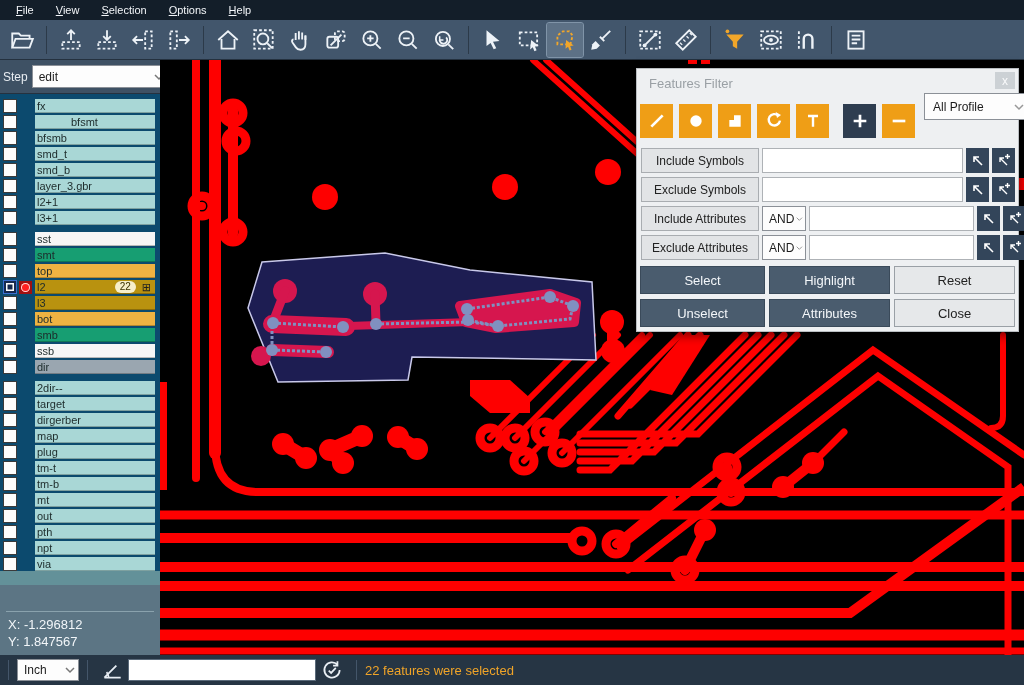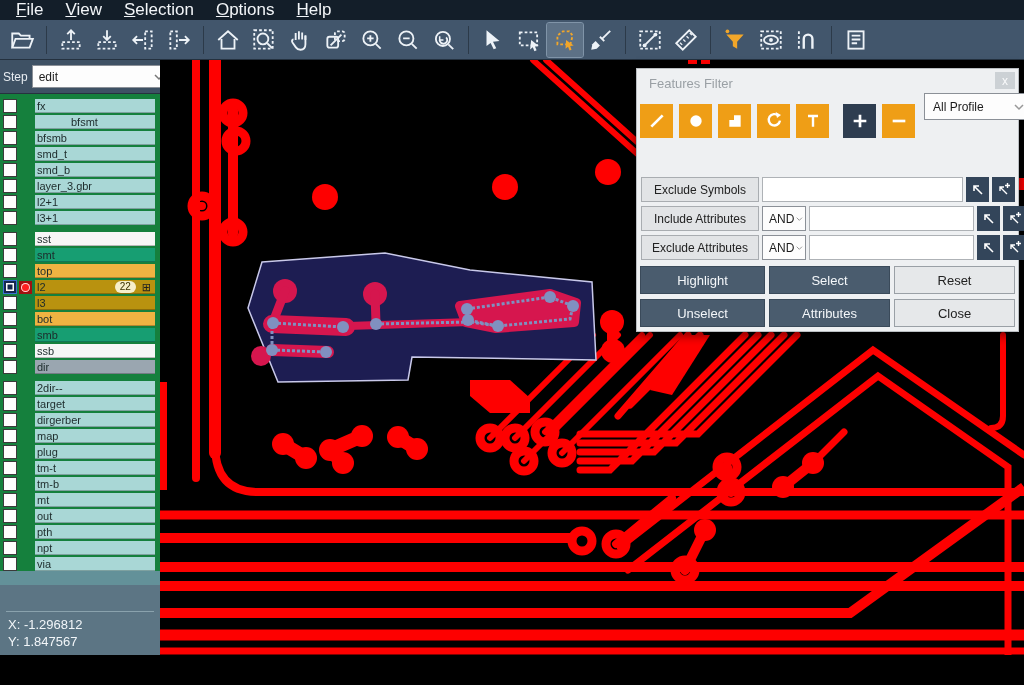--- a/index.html
+++ b/index.html
@@ -9,7 +9,7 @@
   
   #menubar{position:absolute;left:0;top:0;width:1024px;height:20px;background:#131e29;
     display:flex;align-items:center;gap:2px;padding-left:6px;box-sizing:border-box;}
-  .mi{color:#f2f5f8;font-size:17px;padding:0 10px;line-height:20px;}
+  .mi{color:#f2f5f8;font-size:11px;padding:0 10px;line-height:20px;}
   .mi::first-letter{text-decoration:underline;}
 
   

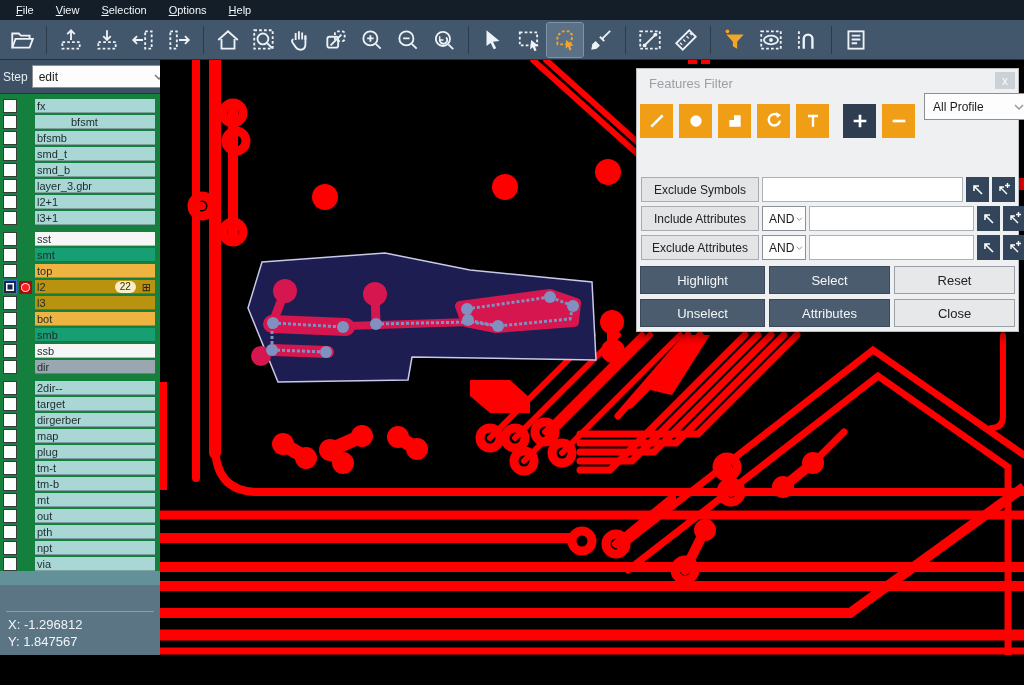--- a/index.html
+++ b/index.html
@@ -21,7 +21,7 @@
   .tbsep{width:1px;height:28px;background:#2c3a49;margin:0 6px;flex:0 0 auto;}
 
   
-  #sidebar{position:absolute;left:0;top:60px;width:184px;height:595px;background:#15803d;}
+  #sidebar{position:absolute;left:0;top:60px;width:184px;height:595px;background:#0c4a6e;}
   #steprow{height:33px;background:#3e5164;display:flex;align-items:center;border-bottom:1px solid #26323f;}
   #steplabel{color:#e8edf2;font-size:12px;padding:0 4px 0 3px;}
   .selbox{background:#fdfdfd;border:1px solid #8b9097;height:23px;display:flex;align-items:center;

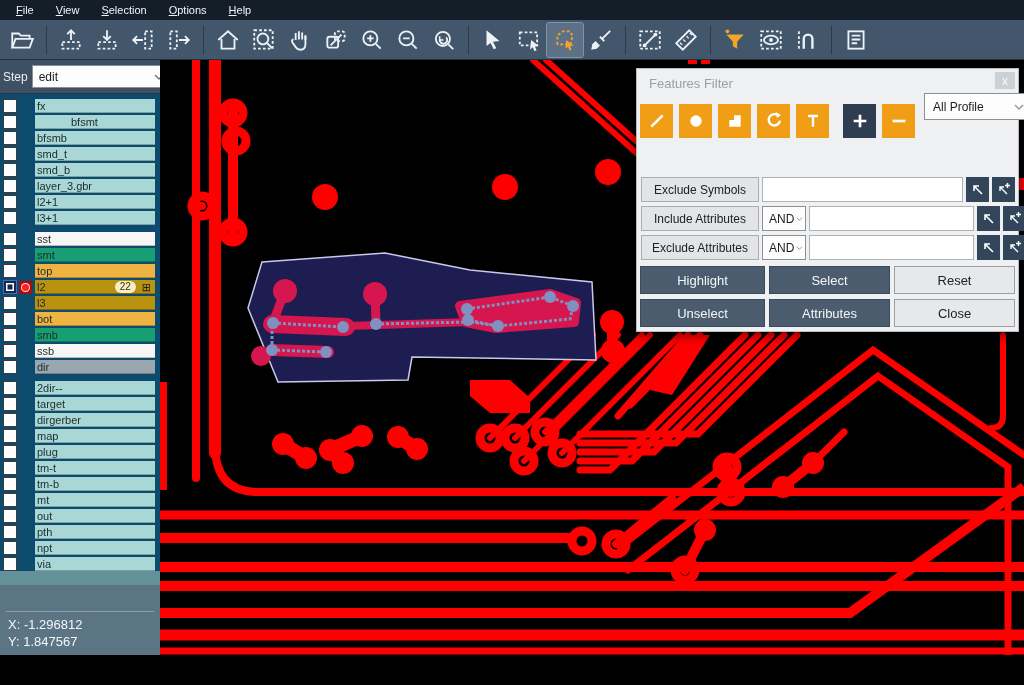--- a/index.html
+++ b/index.html
@@ -632,6 +632,20 @@
         </svg>
     </div>
 
+    <div class="frow" style="top:79px">
+      <button class="flabel">Include Symbols</button>
+      <input class="finput" style="">
+      <div class="fbtn">
+          <svg viewBox="0 0 15 15">
+            <path d="M12 12L4 4M4 9V4h5" stroke="#fff" stroke-width="1.6" fill="none"></path>
+          </svg>
+        </div>
+      <div class="fbtn">
+          <svg viewBox="0 0 15 15">
+            <path d="M11 12L4 5M4 9V5h4M11.5 1v5M9 3.5h5" stroke="#fff" stroke-width="1.4" fill="none"></path>
+          </svg>
+        </div>
+    </div>
     <div class="frow" style="top:108px">
       <button class="flabel">Exclude Symbols</button>
       <input class="finput" style="">

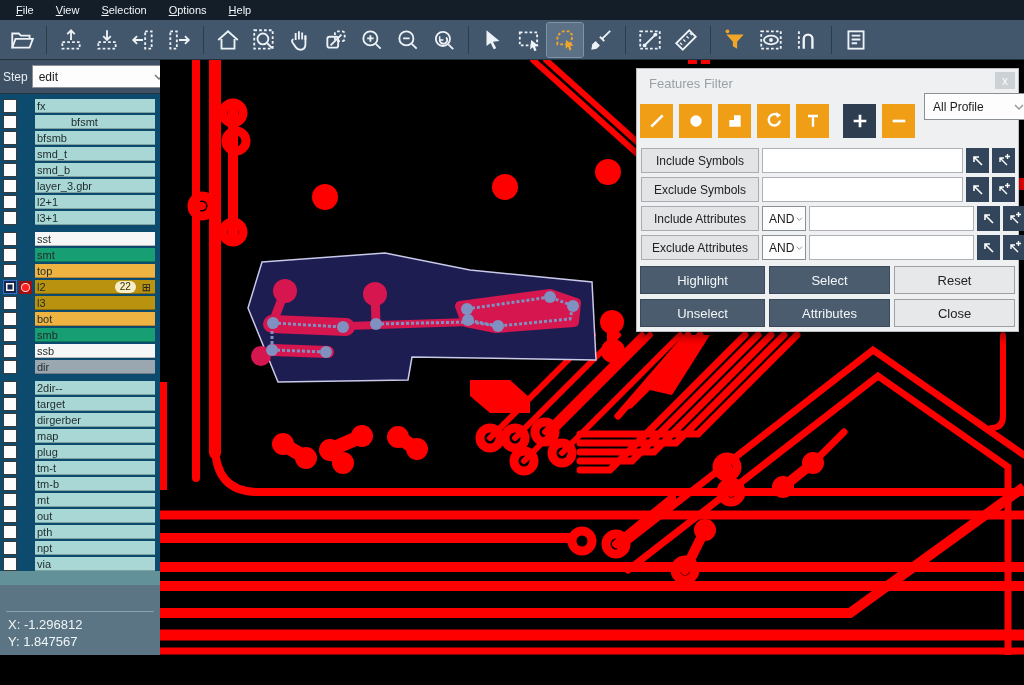--- a/index.html
+++ b/index.html
@@ -702,8 +702,8 @@
     </div>
 
     <div id="dlg-actions">
+      <div class="abtn dark">Select</div>
       <div class="abtn dark">Highlight</div>
-      <div class="abtn dark">Select</div>
       <div class="abtn light">Reset</div>
       <div class="abtn dark">Unselect</div>
       <div class="abtn dark">Attributes</div>

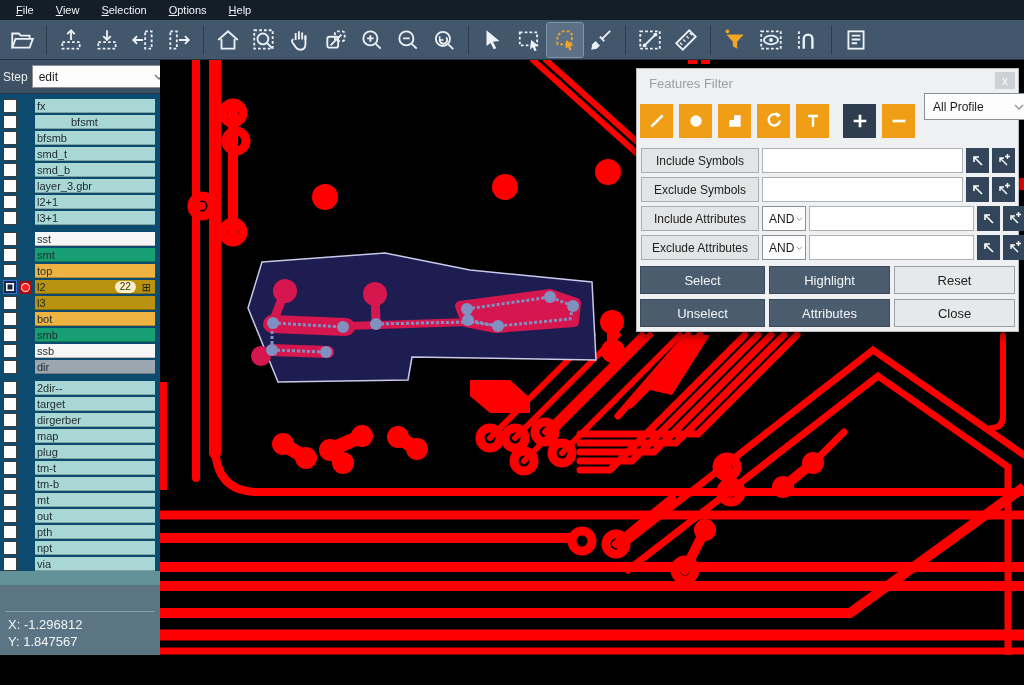--- a/index.html
+++ b/index.html
@@ -711,6 +711,30 @@
     </div>
   </div>
 
+  <div id="statusbar">
+    <div class="ssep"></div>
+    <div id="unitsel" class="selbox">
+      <span>Inch</span>
+      <svg class="chevsvg" viewBox="0 0 16 16">
+          <path d="M4 6l4 4 4-4" stroke="#777" stroke-width="1.5" fill="none"></path>
+        </svg>
+    </div>
+    <div class="ssep"></div>
+    <div class="sicon">
+      <svg viewBox="0 0 22 22">
+          <path d="M4 18H19M4 18L15 7M8 18a7 7 0 00-2-5" stroke="#e8eef4" stroke-width="1.6" fill="none"></path>
+        </svg>
+    </div>
+    <input id="cmdinput" value="" style="">
+    <div class="sicon">
+      <svg viewBox="0 0 22 22">
+          <path d="M18 11a7 7 0 11-2-4.9M16 3v4h-4" stroke="#e8eef4" stroke-width="1.6" fill="none"></path>
+          <path d="M8 11.5l2.2 2.2L14.5 9" stroke="#e8eef4" stroke-width="1.6" fill="none"></path>
+        </svg>
+    </div>
+    <div class="ssep"></div>
+    <div id="status-msg">22 features were selected</div>
+  </div>
 
 </div>
 

